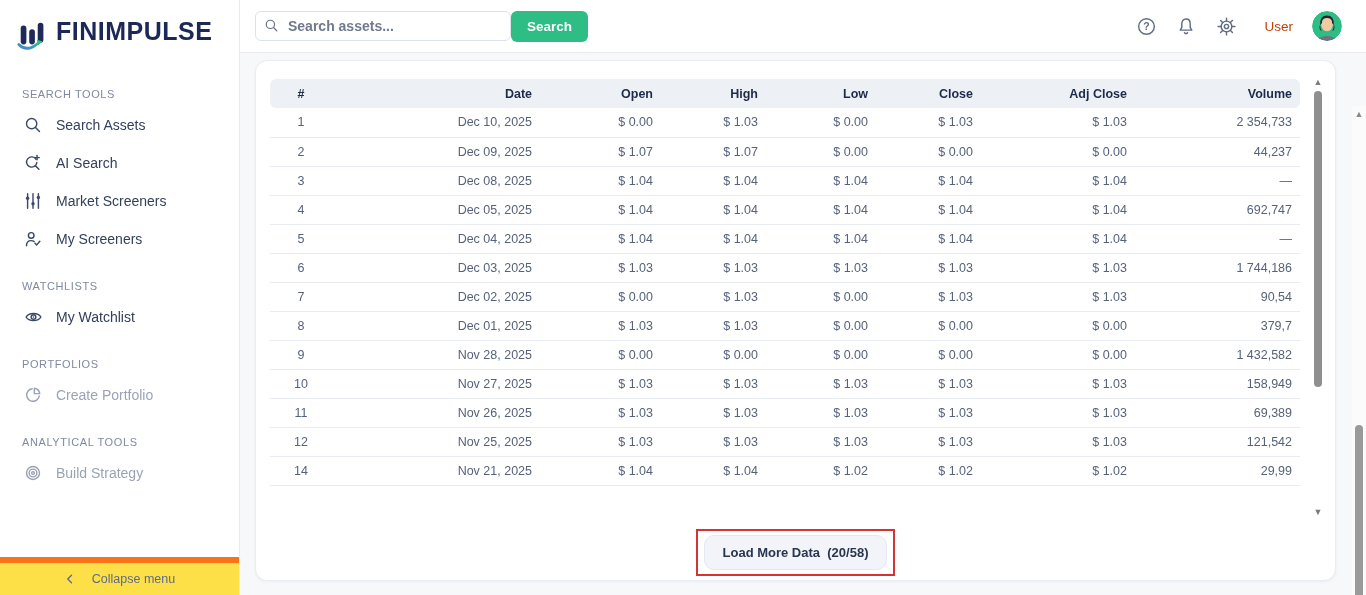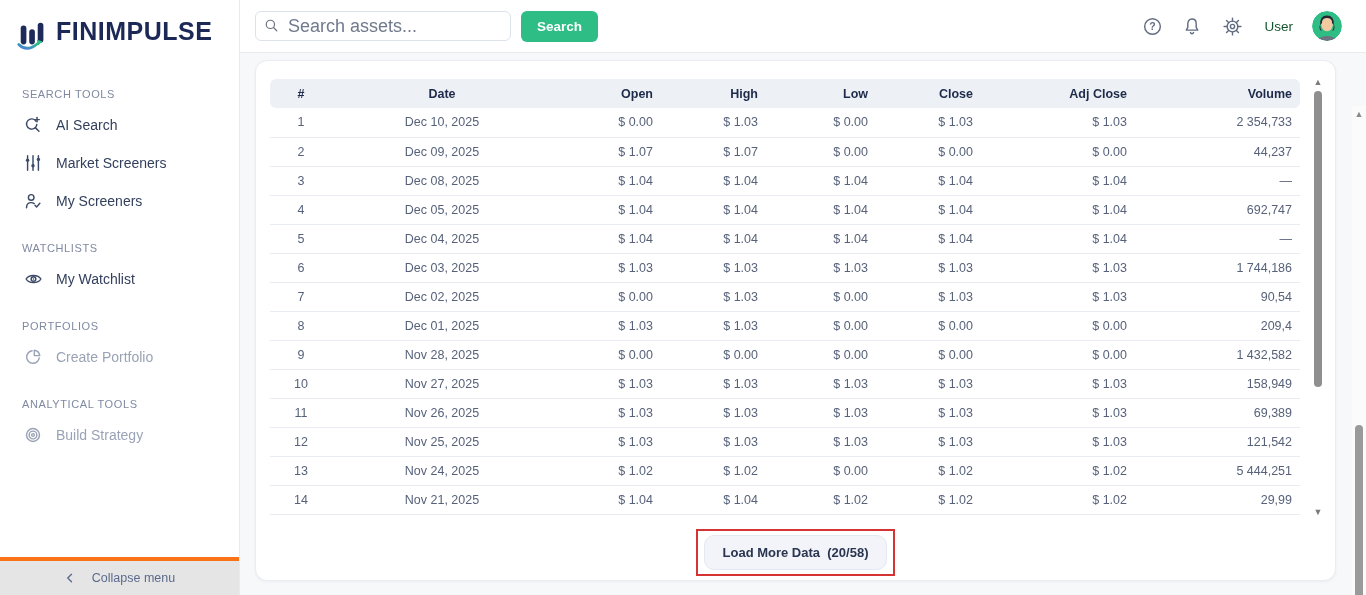--- a/index.html
+++ b/index.html
@@ -30,8 +30,8 @@
   .search-wrap { position:relative; margin-left:15px; }
   .search-wrap .mag { position:absolute; left:9px; top:7px; color:#6a7386; }
   .search-input { width:256px; height:30px; border:1px solid #dde2ea; border-radius:6px;
-                  padding:0 10px 0 32px; font-size:18px; color:#3a4560; outline:none;
-                  font-family:"Liberation Sans", sans-serif; background:#fff; }
+                  padding:0 10px 0 32px; font-size:14px; color:#3a4560; outline:none;
+                  font-family:"Liberation Sans", sans-serif; background:#fff;font-weight:bold; }
   .search-input::placeholder { color:#707a8c; }
   .search-btn { margin-left:10px; height:31px; padding:0 16px; background:#2ebd85; border:none;
                 border-radius:6px; color:#fff; font-size:13.5px; font-weight:bold; cursor:pointer;

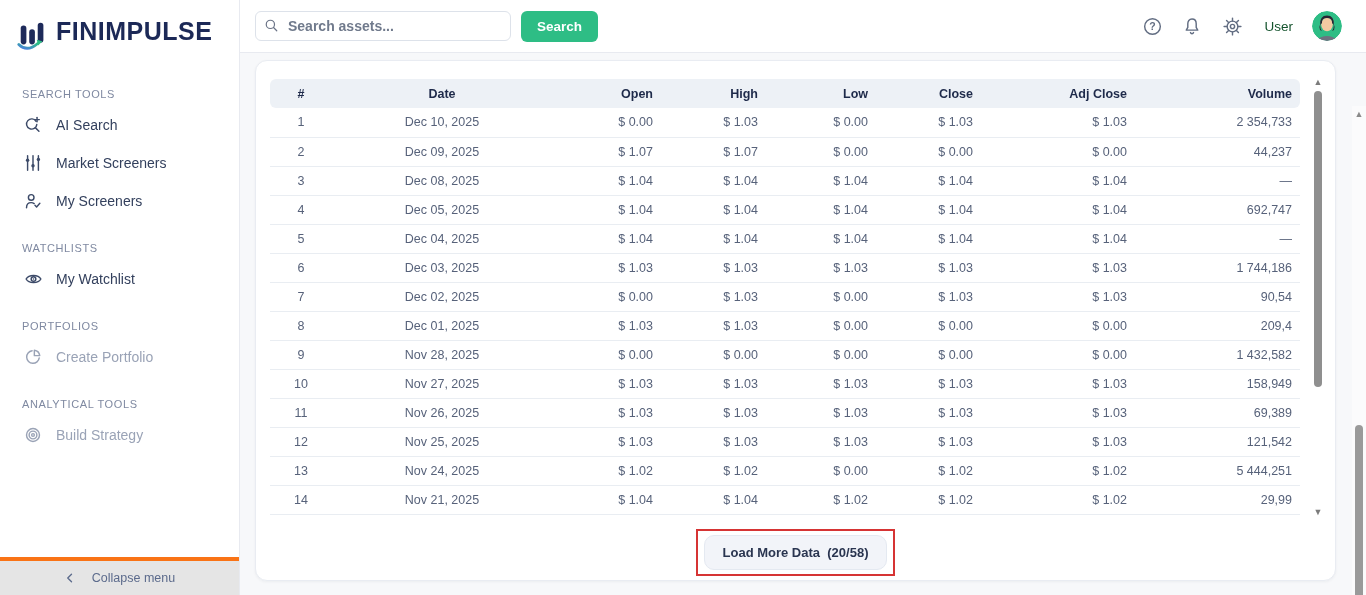--- a/index.html
+++ b/index.html
@@ -33,7 +33,7 @@
                   padding:0 10px 0 32px; font-size:14px; color:#3a4560; outline:none;
                   font-family:"Liberation Sans", sans-serif; background:#fff;font-weight:bold; }
   .search-input::placeholder { color:#707a8c; }
-  .search-btn { margin-left:10px; height:31px; padding:0 16px; background:#2ebd85; border:none;
+  .search-btn { height:31px; padding:0 16px; background:#2ebd85; border:none;
                 border-radius:6px; color:#fff; font-size:13.5px; font-weight:bold; cursor:pointer;
                 font-family:"Liberation Sans", sans-serif; }
   .topbar-right { margin-left:auto; display:flex; align-items:center; gap:19px; padding-right:24px; }

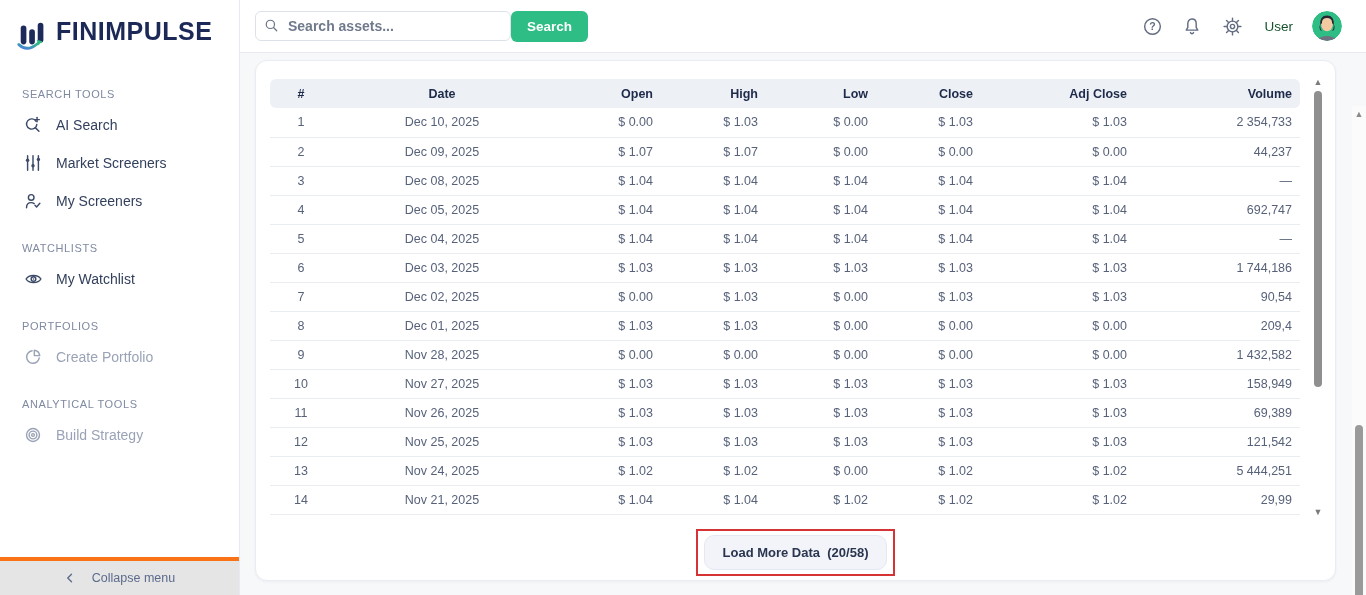--- a/index.html
+++ b/index.html
@@ -38,7 +38,7 @@
                 font-family:"Liberation Sans", sans-serif; }
   .topbar-right { margin-left:auto; display:flex; align-items:center; gap:19px; padding-right:24px; }
   .tb-ico { width:21px; height:21px; color:#626d82; cursor:pointer; display:flex; align-items:center; }
-  .user-label { font-size:13.5px; color:#14532d; margin-left:2px; }
+  .user-label { font-size:13.5px; color:#c2410c; margin-left:8px; }
   .avatar { width:30px; height:30px; border-radius:50%; overflow:hidden; cursor:pointer; }
 
   

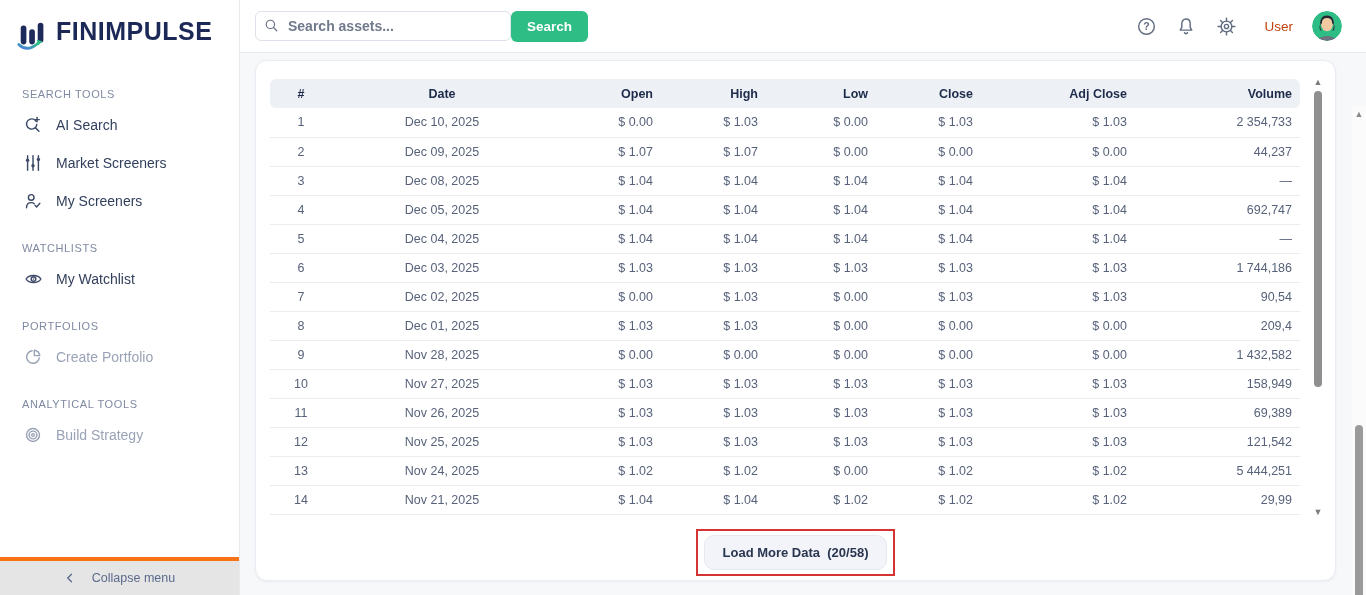--- a/index.html
+++ b/index.html
@@ -55,7 +55,7 @@
   .data td { font-size:12.5px; color:#57627a; height:29px; border-bottom:1px solid #e9edf2;
              white-space:nowrap; background:#fff; }
   .c-center { text-align:center; }
-  .c-left   { text-align:center; padding-left:20px; }
+  .c-left   { text-align:right; padding-left:20px; }
   .c-right  { text-align:right; padding-right:8px; }
 
   

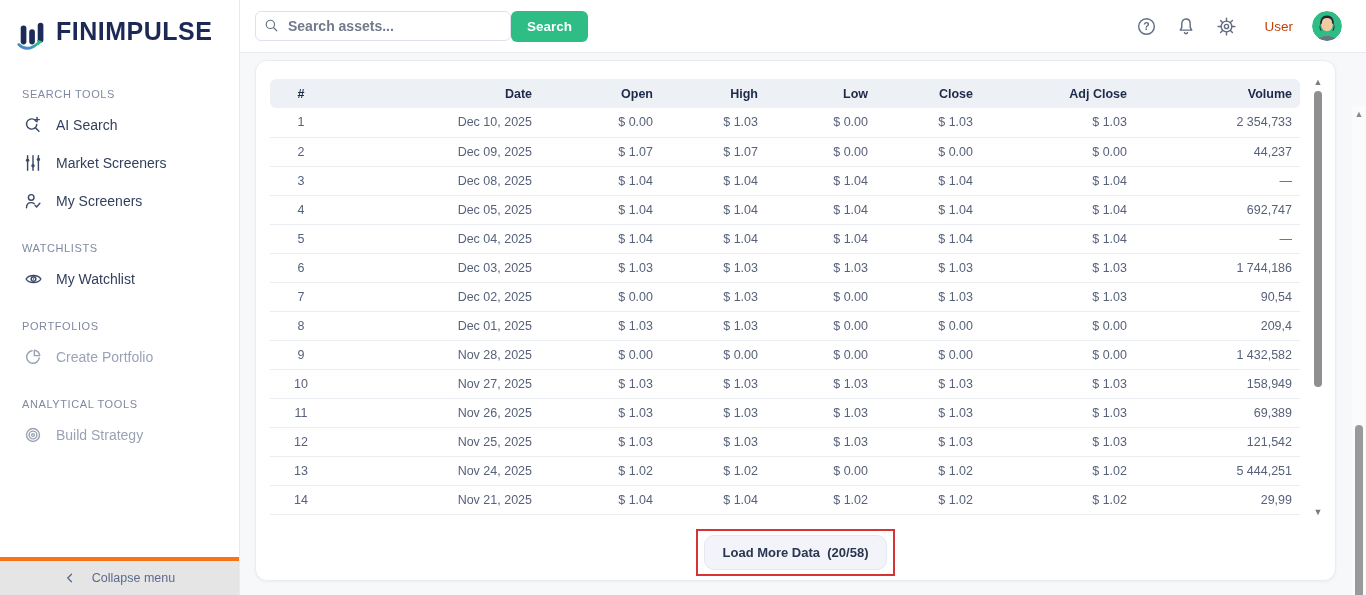--- a/index.html
+++ b/index.html
@@ -109,6 +109,15 @@
   <nav class="nav" id="sidebar-nav">
       <div class="nav-section">
         <span class="nav-section-label">SEARCH TOOLS</span>
+        <div class="nav-item">
+          <span class="nav-ico">
+            <svg width="18" height="18" viewBox="0 0 20 20">
+              <circle cx="8.5" cy="8.5" r="5.7" fill="none" stroke="currentColor" stroke-width="1.6" stroke-linecap="round" stroke-linejoin="round"></circle>
+              <line x1="12.8" y1="12.8" x2="17.2" y2="17.2" fill="none" stroke="currentColor" stroke-width="1.6" stroke-linecap="round" stroke-linejoin="round"></line>
+            </svg>
+          </span>
+          <span>Search Assets</span>
+        </div>
         <div class="nav-item">
           <span class="nav-ico">
             <svg width="18" height="18" viewBox="0 0 20 20">

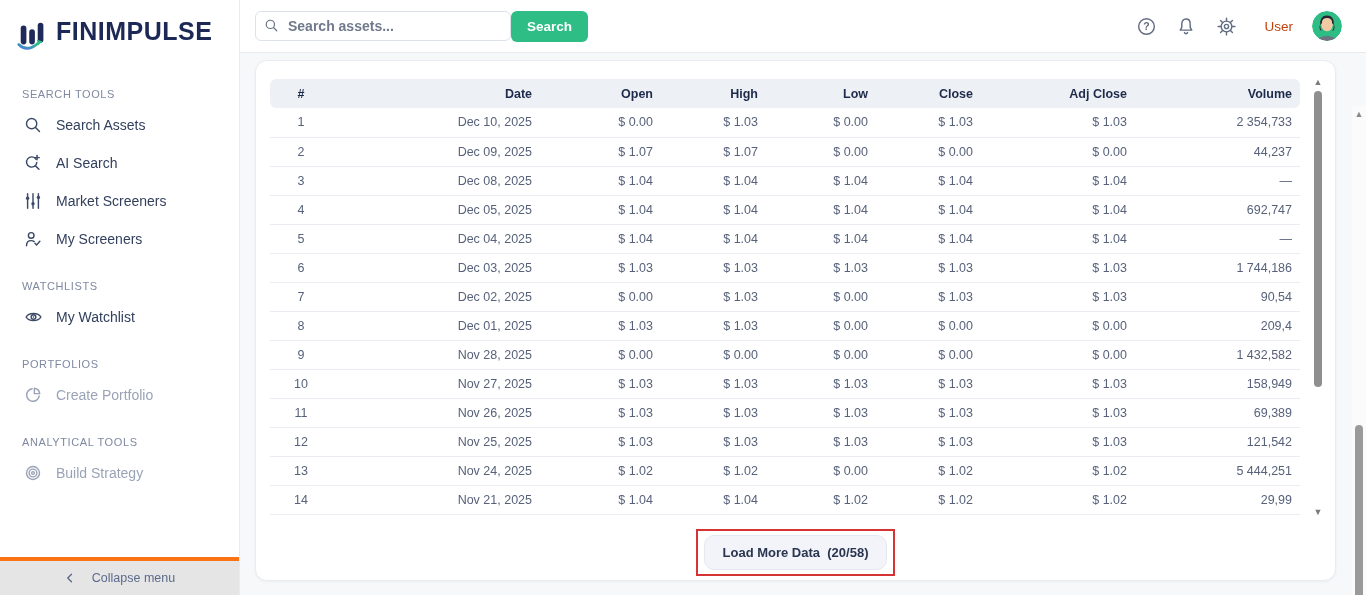--- a/index.html
+++ b/index.html
@@ -367,7 +367,7 @@
             <td class="c-right">$ 0.00</td>
             <td class="c-right">$ 0.00</td>
             <td class="c-right">$ 0.00</td>
-            <td class="c-right">209,4</td>
+            <td class="c-right">379,7</td>
           </tr>
           <tr>
             <td class="c-center">9</td>

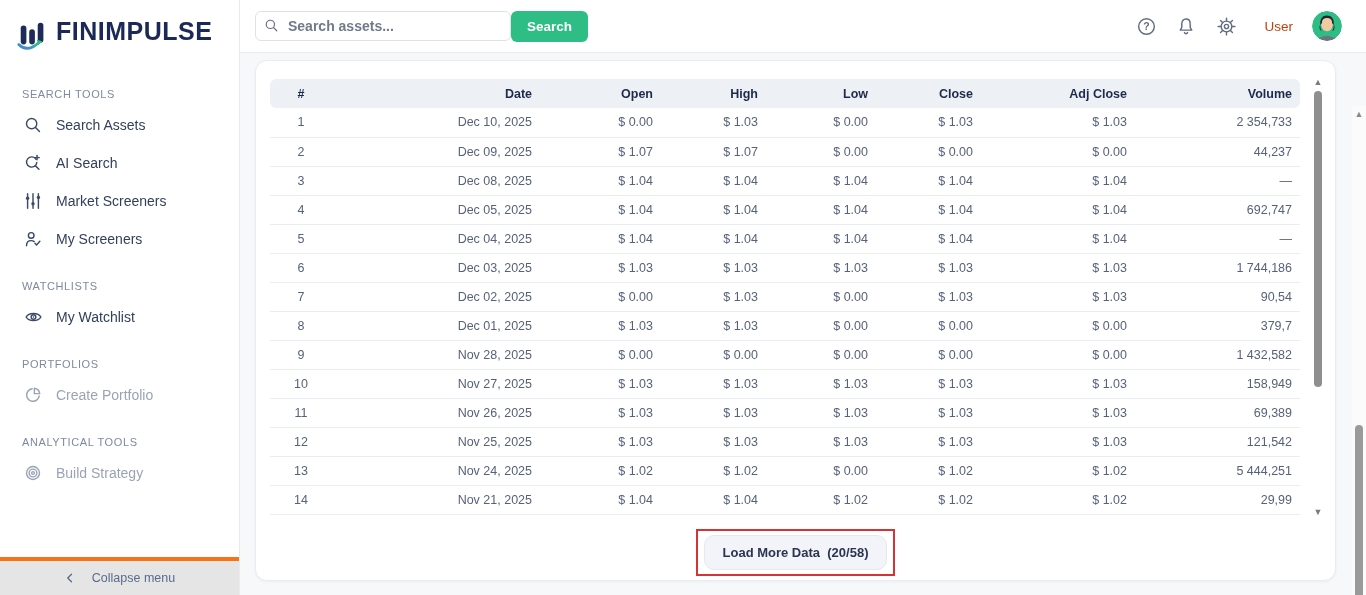--- a/index.html
+++ b/index.html
@@ -410,16 +410,6 @@
             <td class="c-right">121,542</td>
           </tr>
           <tr>
-            <td class="c-center">13</td>
-            <td class="c-left">Nov 24, 2025</td>
-            <td class="c-right">$ 1.02</td>
-            <td class="c-right">$ 1.02</td>
-            <td class="c-right">$ 0.00</td>
-            <td class="c-right">$ 1.02</td>
-            <td class="c-right">$ 1.02</td>
-            <td class="c-right">5 444,251</td>
-          </tr>
-          <tr>
             <td class="c-center">14</td>
             <td class="c-left">Nov 21, 2025</td>
             <td class="c-right">$ 1.04</td>

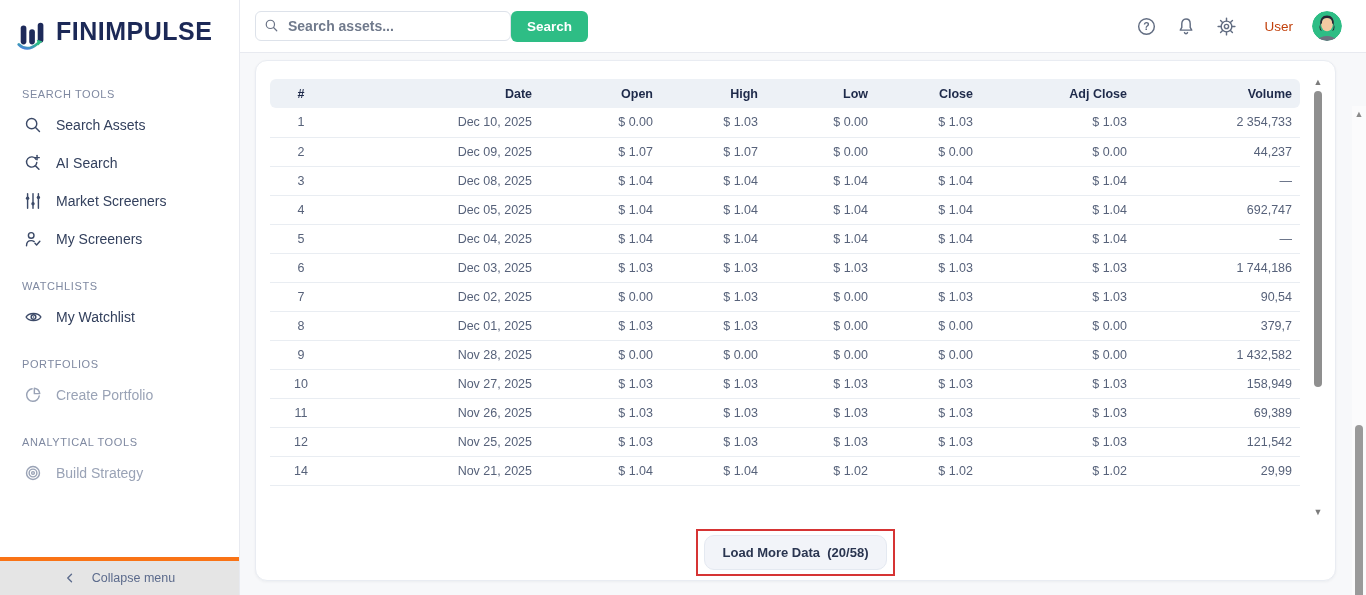--- a/index.html
+++ b/index.html
@@ -20,9 +20,9 @@
   .nav-item .nav-ico { width:19px; height:19px; display:flex; align-items:center; color:#3c4a68; }
   .nav-item.muted { color:#9aa3b6; }
   .nav-item.muted .nav-ico { color:#9aa3b6; }
-  .collapse-area { position:absolute; bottom:0; left:0; width:239px; border-top:4px solid #f97316;
+  .collapse-area { position:absolute; bottom:0; left:0; width:239px; border-top:6px solid #f97316;
                    height:38px; display:flex; align-items:center; justify-content:center;
-                   gap:16px; color:#5c6b8c; font-size:12.5px; cursor:pointer; background:#e5e5e5; }
+                   gap:16px; color:#5c6b8c; font-size:12.5px; cursor:pointer; background:#fde047; }
 
   
   .topbar { position:absolute; left:240px; top:0; width:1126px; height:53px; background:#fff;

